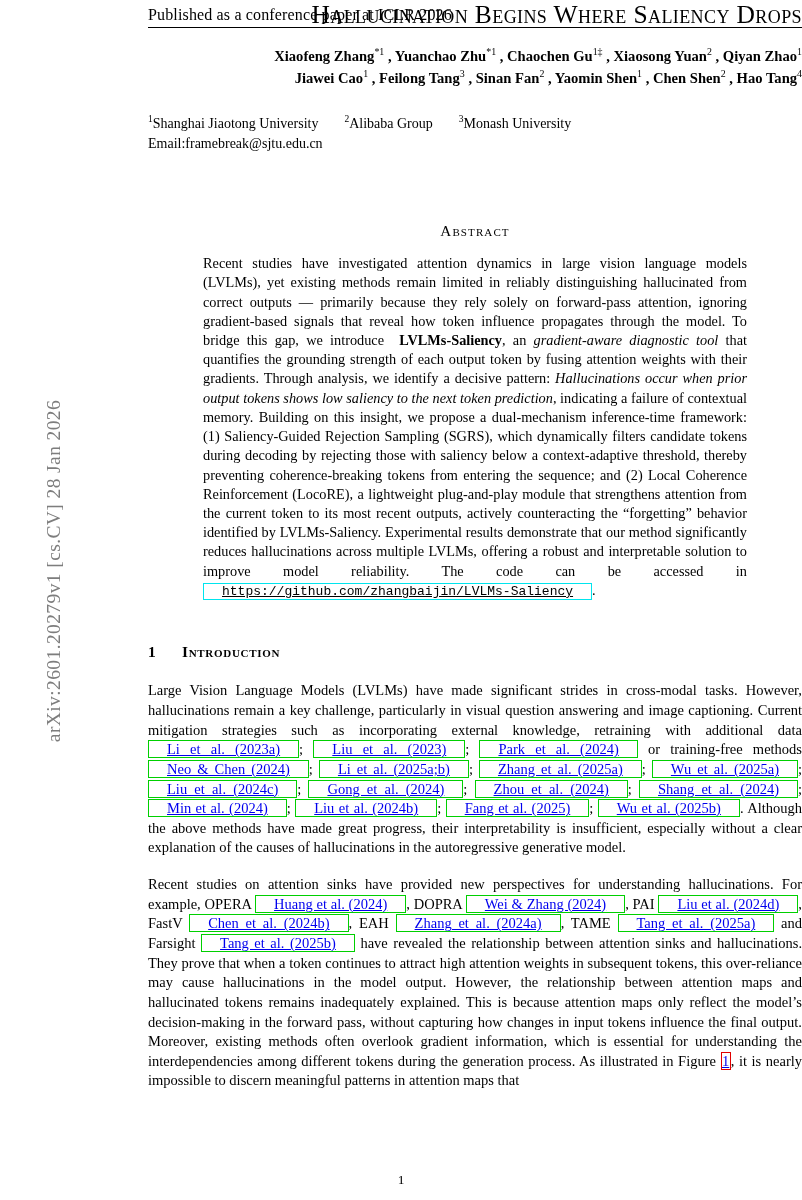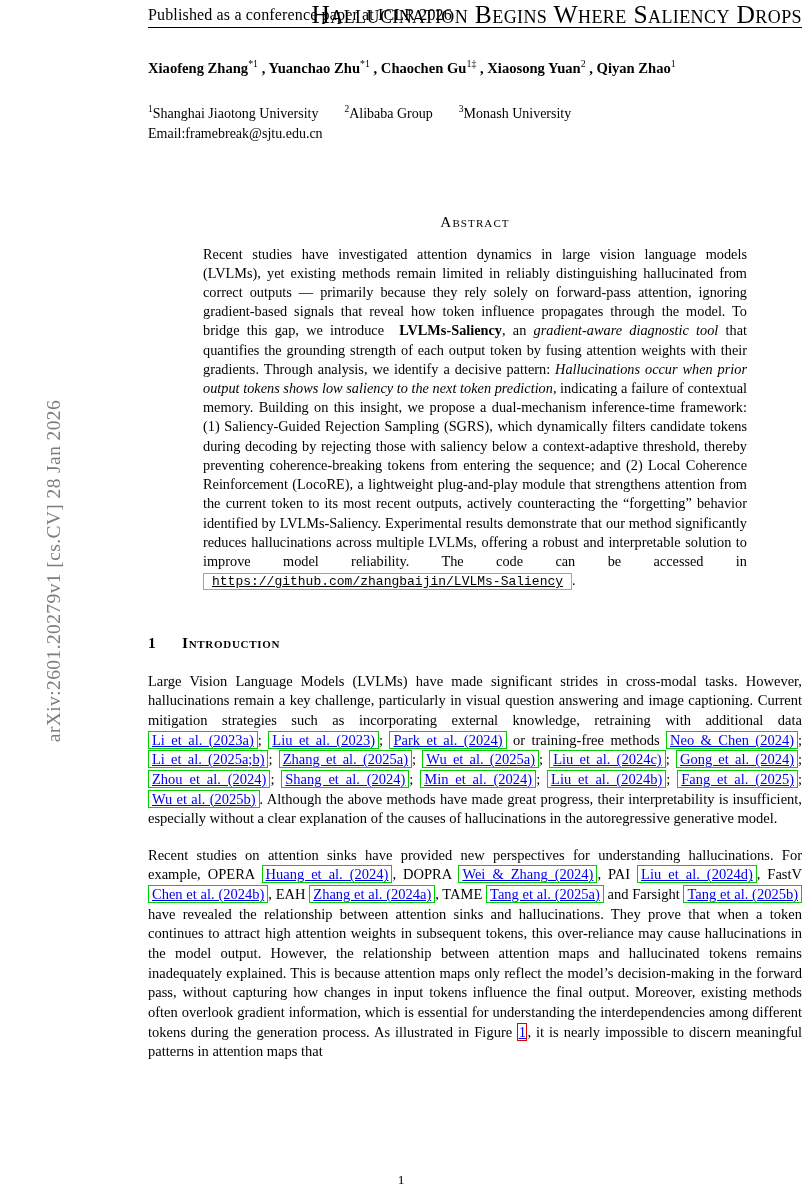--- a/index.html
+++ b/index.html
@@ -71,8 +71,8 @@
   }
 
   .authors {
-    margin-top: 29px;
-    text-align: left;
+    margin-top: 17px;
+    text-align: right;
     font-size: 14.6px;
     font-weight: bold;
     line-height: 1.48;

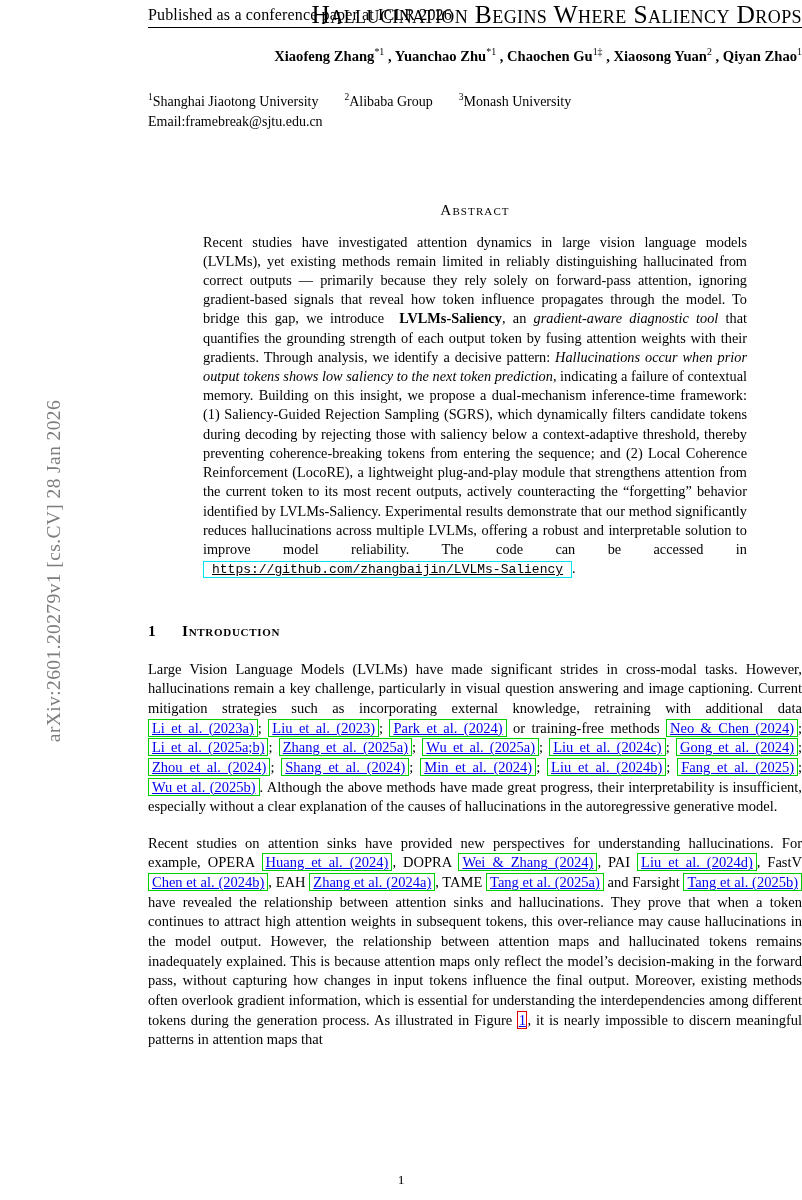--- a/index.html
+++ b/index.html
@@ -190,6 +190,7 @@
 
     <div class="authors">
       <div id="author-line-1"><span>Xiaofeng Zhang<sup>*1</sup></span> , <span>Yuanchao Zhu<sup>*1</sup></span> , <span>Chaochen Gu<sup>1‡</sup></span> , <span>Xiaosong Yuan<sup>2</sup></span> , <span>Qiyan Zhao<sup>1</sup></span></div>
+      <div id="author-line-2"><span>Jiawei Cao<sup>1</sup></span> , <span>Feilong Tang<sup>3</sup></span> , <span>Sinan Fan<sup>2</sup></span> , <span>Yaomin Shen<sup>1</sup></span> , <span>Chen Shen<sup>2</sup></span> , <span>Hao Tang<sup>4</sup></span></div>
     </div>
 
     <div class="affiliations">

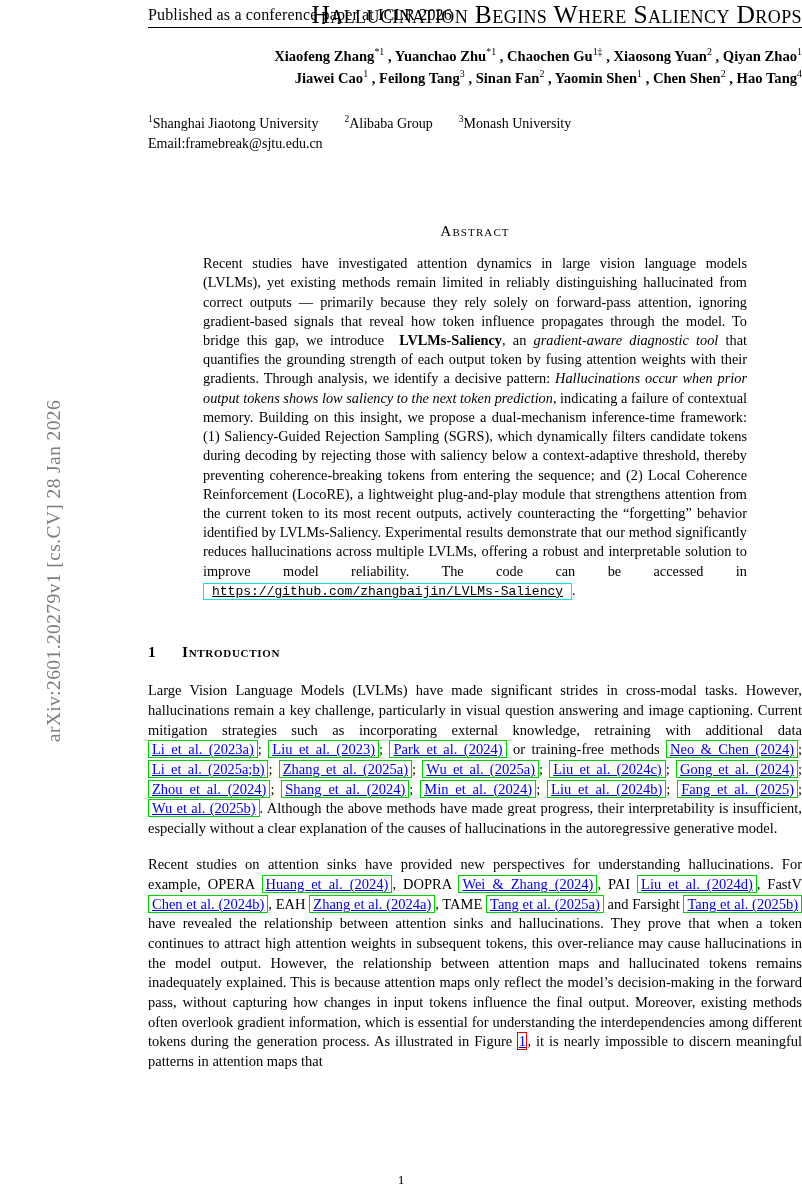--- a/index.html
+++ b/index.html
@@ -122,7 +122,7 @@
     font-size: 13px;
     color: #000;
     border: 1.2px solid #00e5ee;
-    padding: 0 8px;
+    padding: 0 18px;
     white-space: nowrap;
   }
 

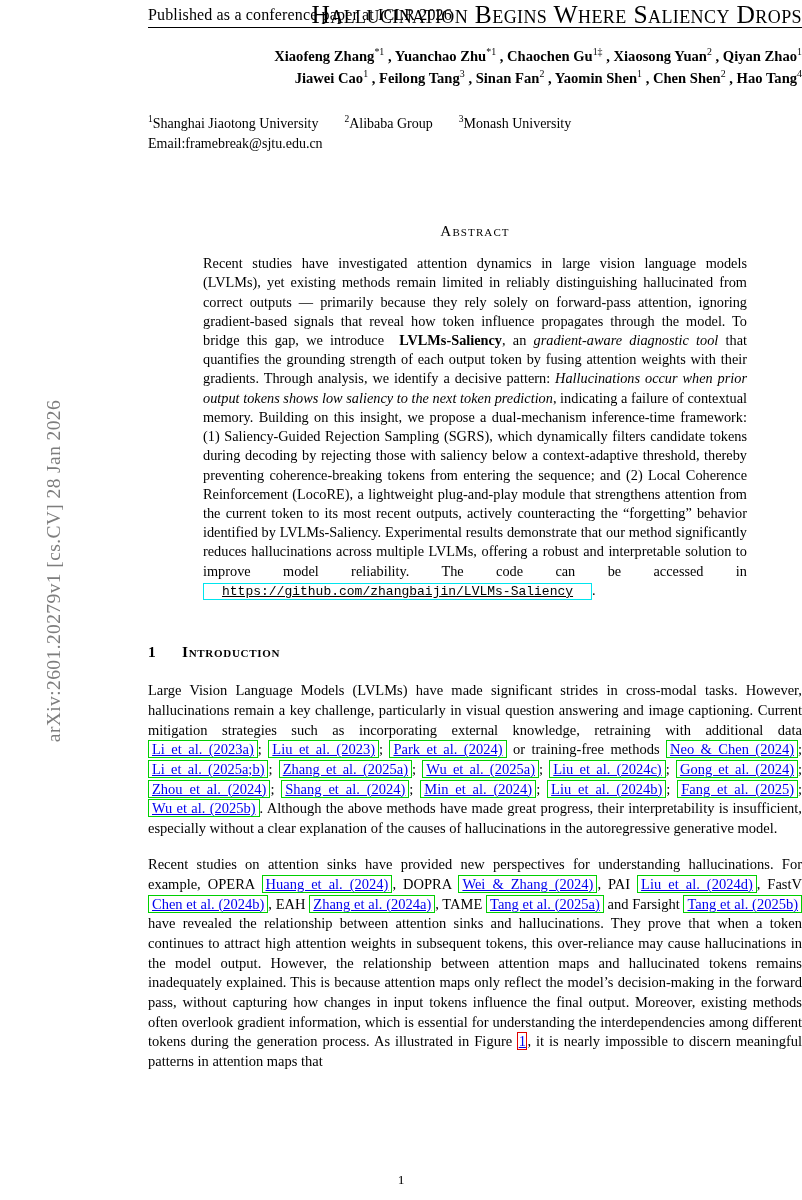--- a/index.html
+++ b/index.html
@@ -153,7 +153,7 @@
 
   .cite {
     border: 1.2px solid #00d000;
-    padding: 0 3px;
+    padding: 0 18px;
     white-space: nowrap;
   }
   .ref-red {

